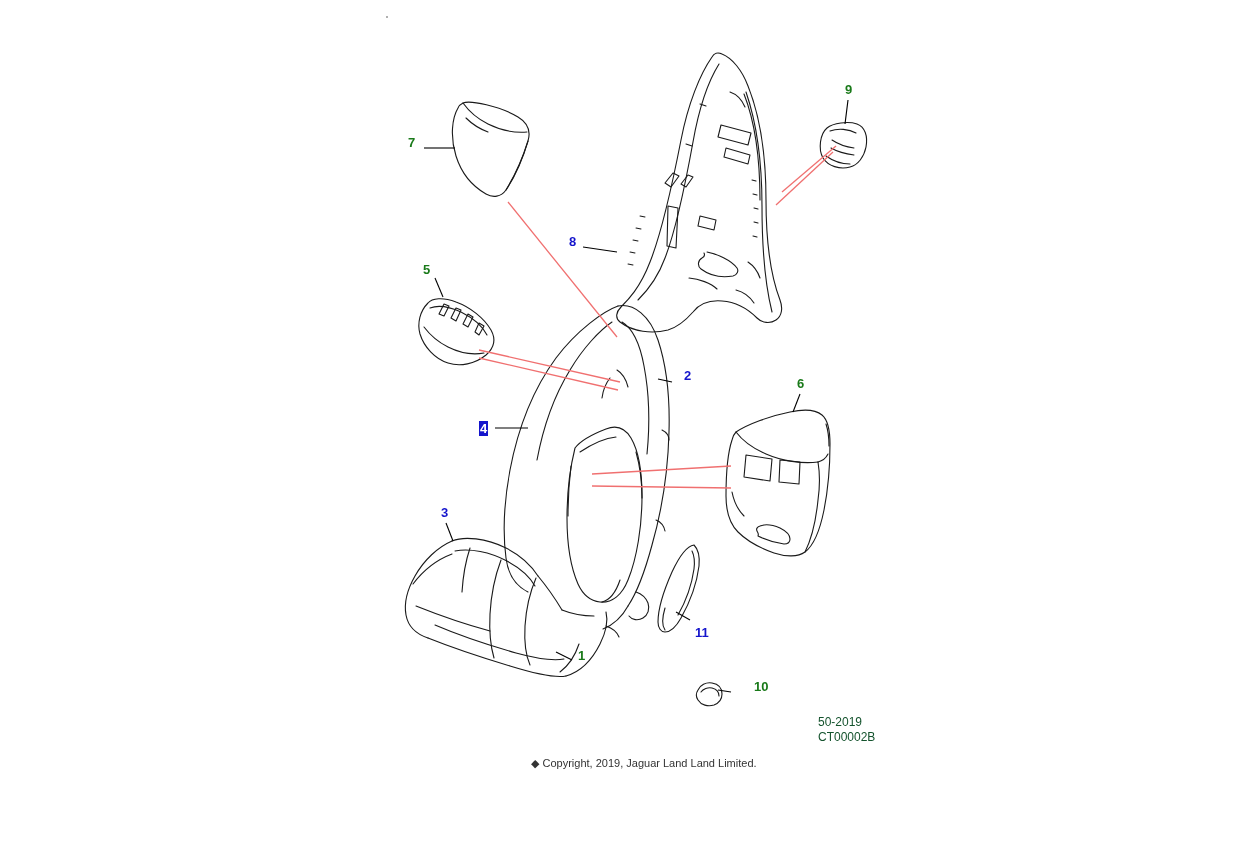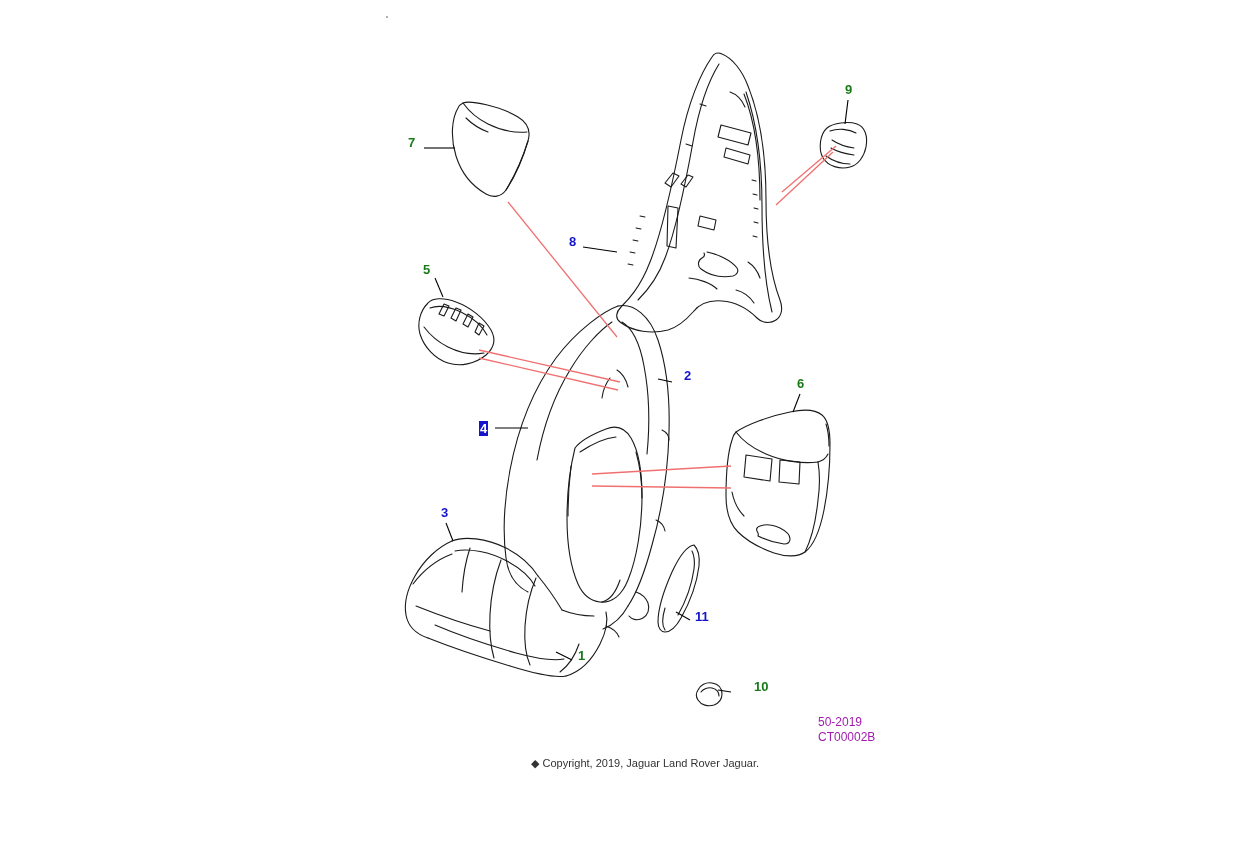--- a/index.html
+++ b/index.html
@@ -253,7 +253,7 @@
   <div class="callout blue" style="left:569px; top:234px;">8</div>
   <div class="callout green" style="left:845px; top:82px;">9</div>
   <div class="callout green" style="left:735px; top:679px;margin-left:19px;">10</div>
-  <div class="callout blue" style="left:695px; top:609px;">11</div>
+  <div class="callout blue" style="left:695px; top:625px;">11</div>
 
   <div class="meta" style="left:818px; top:715px;">50-2019</div>
   <div class="meta" style="left:818px; top:730px;">CT00002B</div>

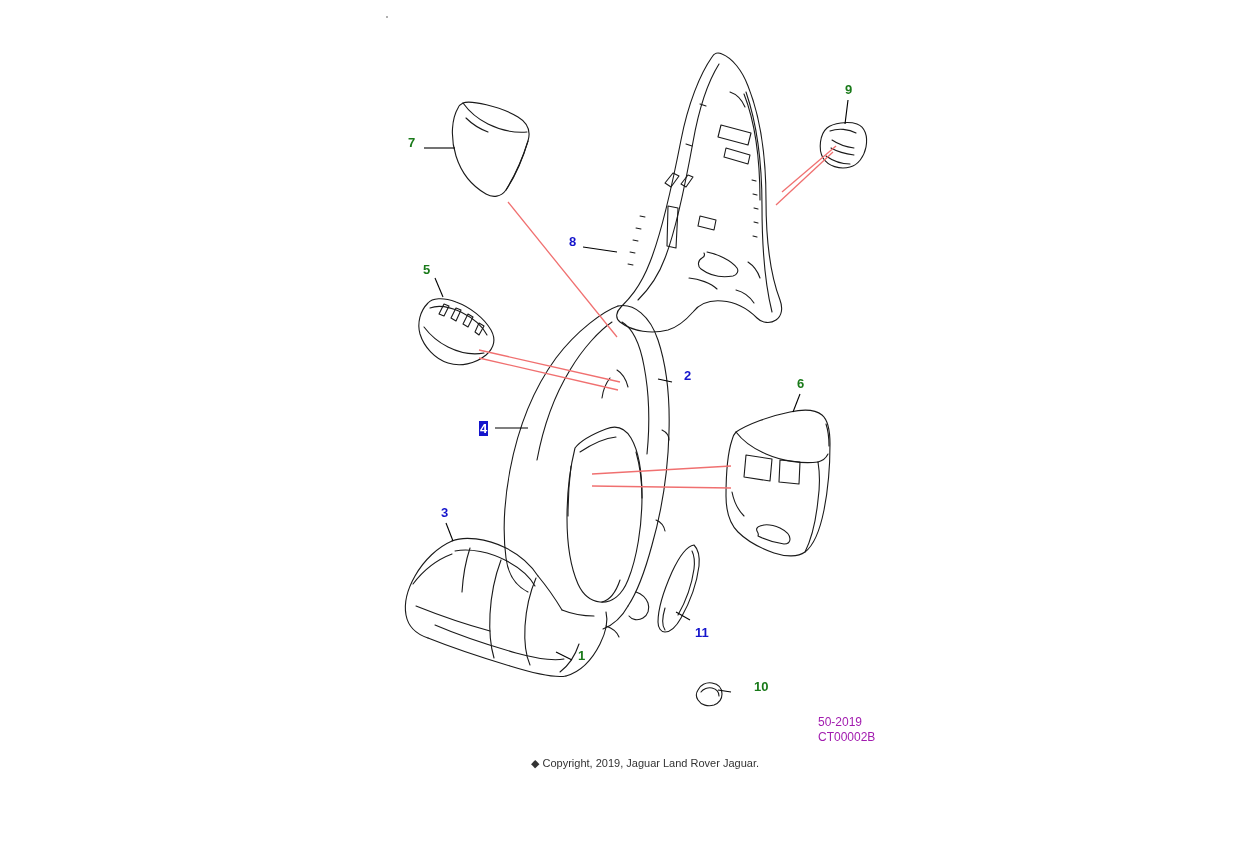--- a/index.html
+++ b/index.html
@@ -46,7 +46,7 @@
     position: absolute;
     font-family: "Liberation Sans", sans-serif;
     font-size: 12px;
-    color: #a21caf;
+    color: #14532d;
     white-space: nowrap;
   }
   .copyright {

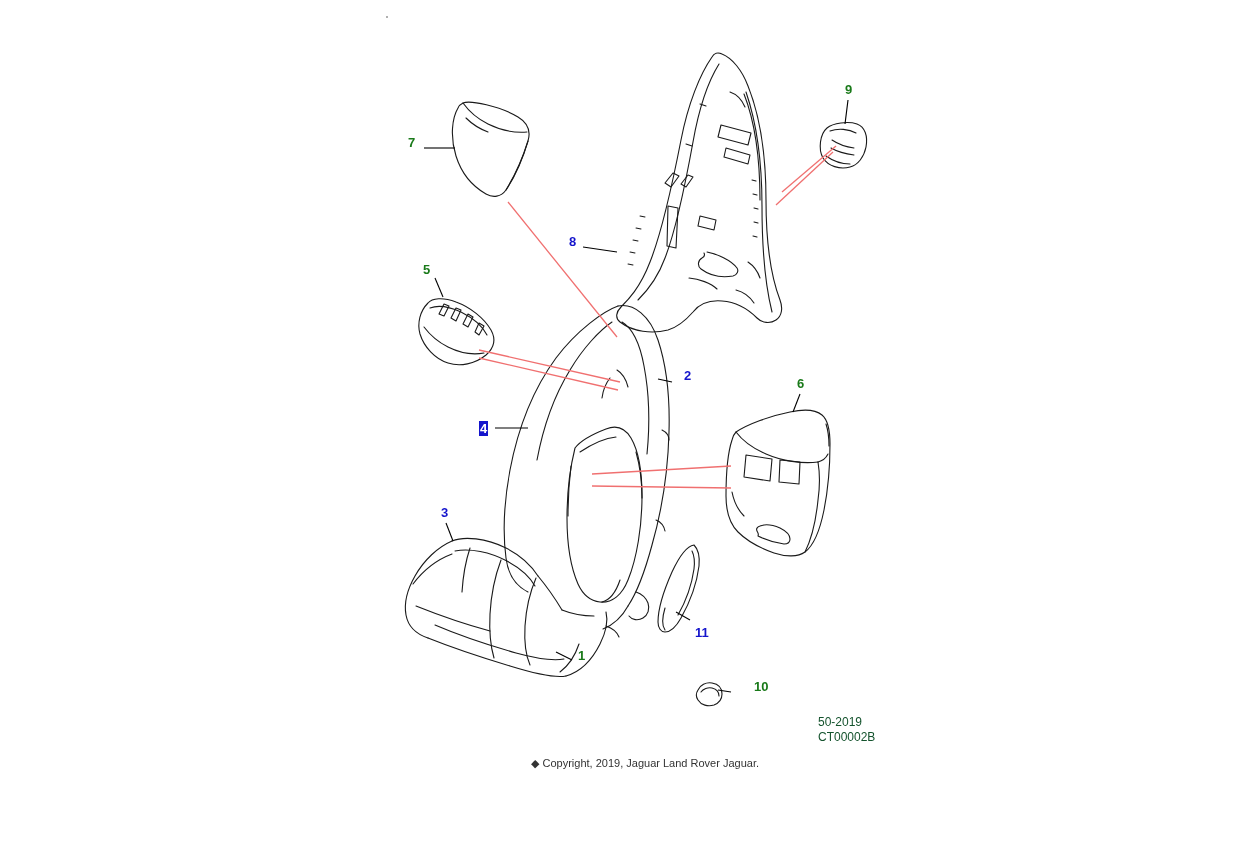--- a/index.html
+++ b/index.html
@@ -260,7 +260,7 @@
 
   <div class="copyright" style="left:531px; top:757px;">
     <span class="mark">◆</span>
-    <span>Copyright, 2019, Jaguar Land Rover Jaguar.</span>
+    <span>Copyright, 2019, Jaguar Land Land Limited.</span>
   </div>
 
 </div>

